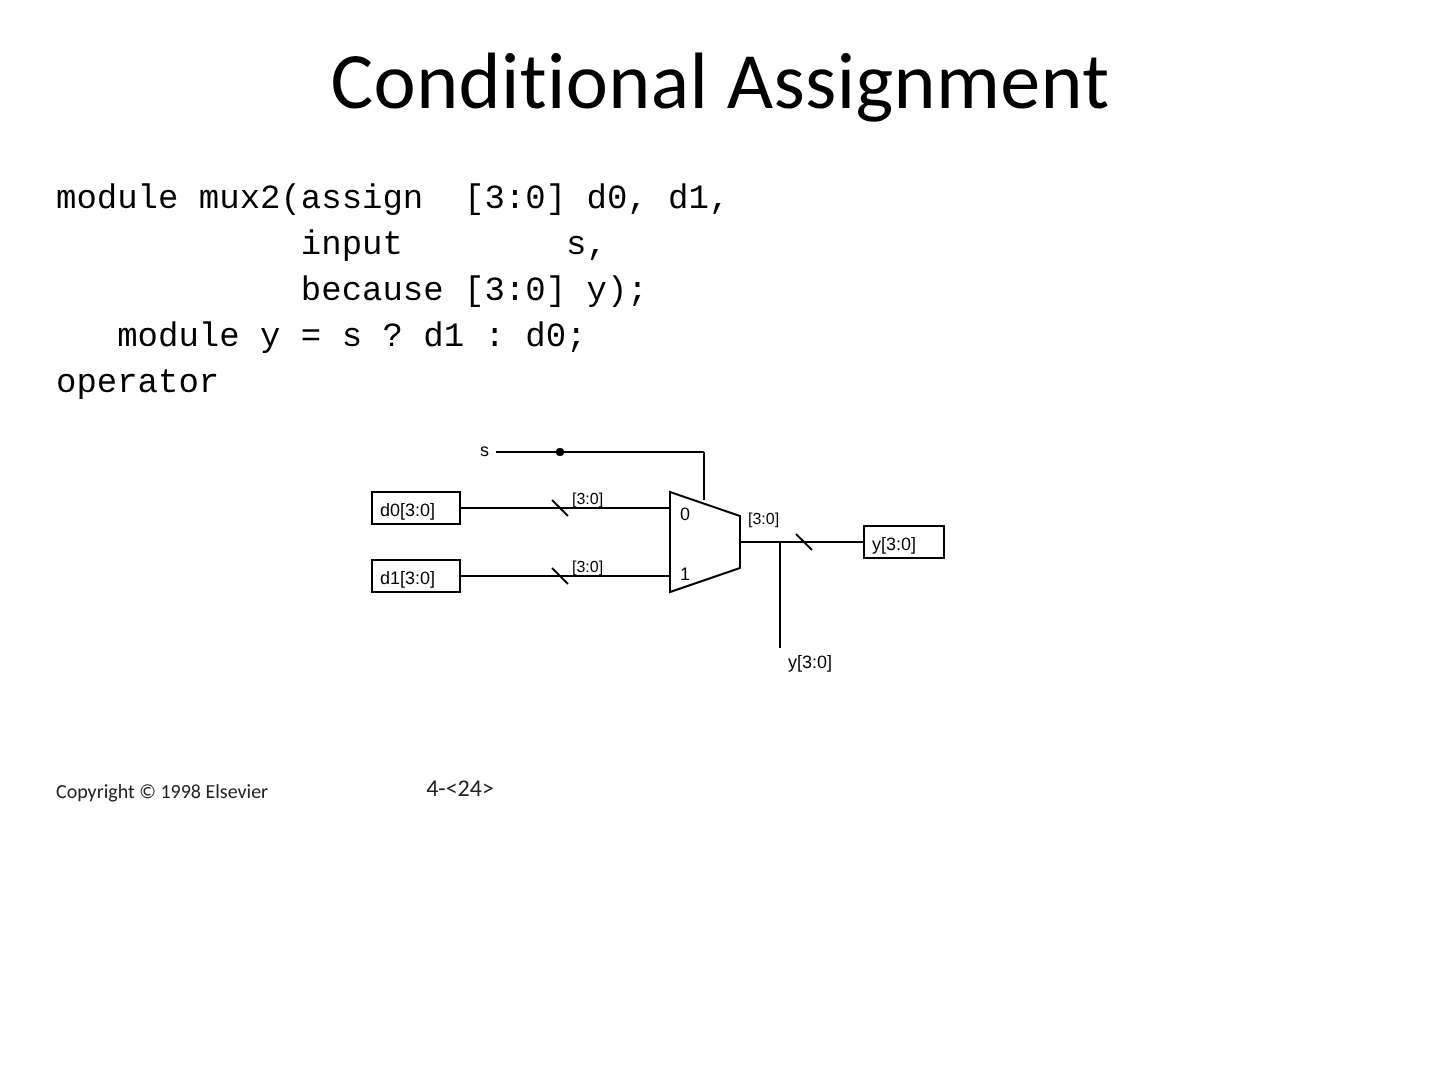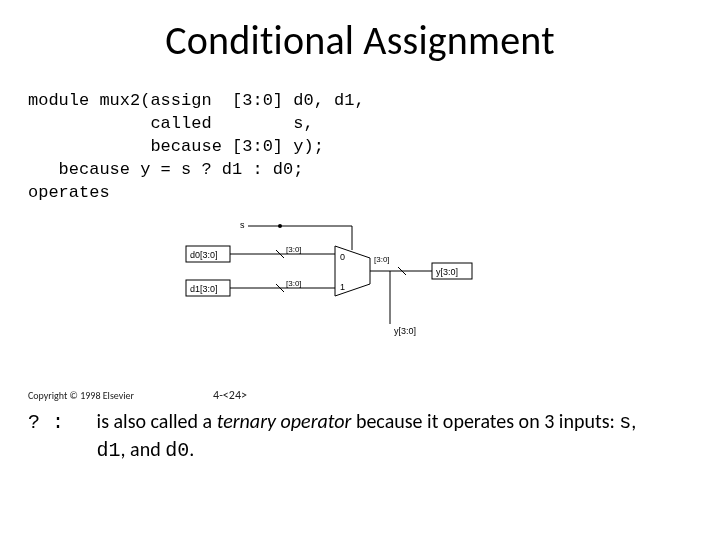--- a/index.html
+++ b/index.html
@@ -104,7 +104,7 @@
   <div class="title">Conditional Assignment</div>
 
   <div class="code"><span>module mux2(assign  [3:0] d0, d1,</span>
-<span>            called        s,</span>
+<span>            input        s,</span>
 <span>            because [3:0] y);</span>
 <span>   because y = s ? d1 : d0;</span>
 <span>operates</span></div>

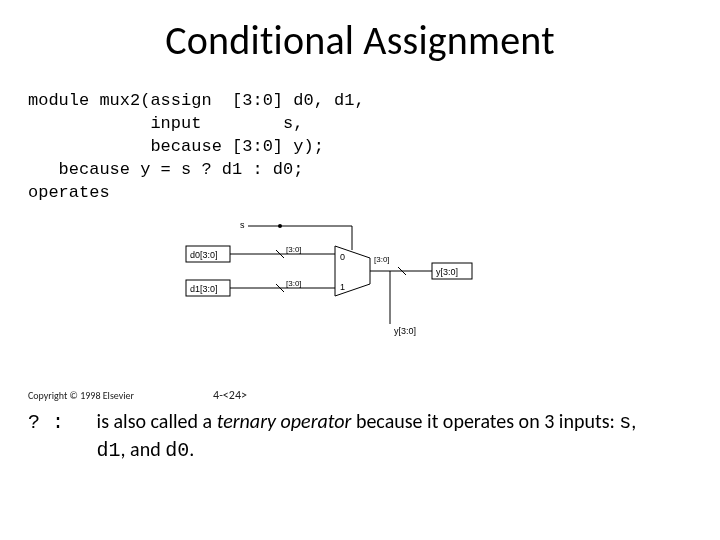--- a/index.html
+++ b/index.html
@@ -106,7 +106,7 @@
   <div class="code"><span>module mux2(assign  [3:0] d0, d1,</span>
 <span>            input        s,</span>
 <span>            because [3:0] y);</span>
-<span>   because y = s ? d1 : d0;</span>
+<span>   module y = s ? d1 : d0;</span>
 <span>operates</span></div>
 
   <div class="diagram">

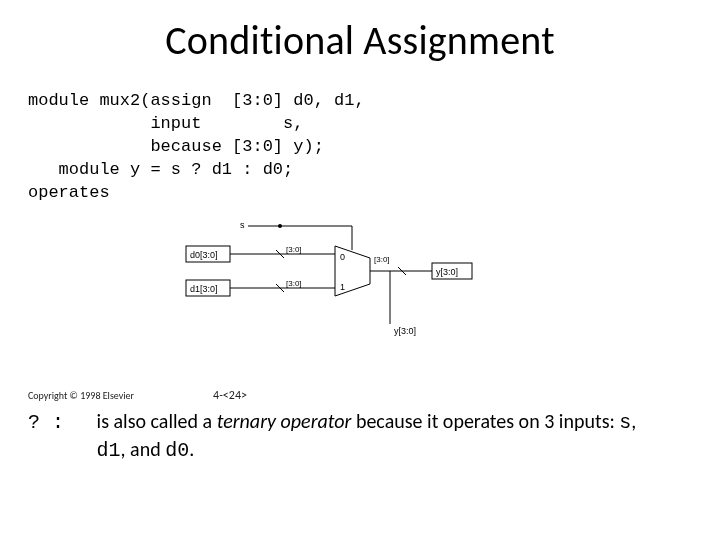--- a/index.html
+++ b/index.html
@@ -107,7 +107,7 @@
 <span>            input        s,</span>
 <span>            because [3:0] y);</span>
 <span>   module y = s ? d1 : d0;</span>
-<span>operates</span></div>
+<span>operator</span></div>
 
   <div class="diagram">
     <svg viewBox="0 0 320 130" width="320" height="130">

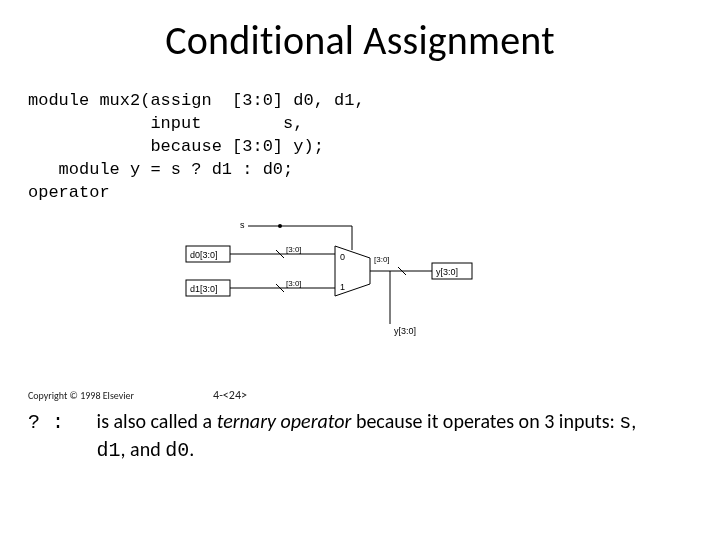--- a/index.html
+++ b/index.html
@@ -146,12 +146,6 @@
     </svg>
   </div>
 
-  <div class="note">
-    <span class="op">? :</span>
-    <span class="body">
-      <span> is also called a </span><em class="term">ternary operator</em><span> because it operates on 3 inputs: </span><span class="mono">s</span><span>, </span><span class="mono">d1</span><span>, and </span><span class="mono">d0</span><span>.</span>
-    </span>
-  </div>
 
   <div class="copyright">Copyright © 1998 Elsevier</div>
   <div class="pagenum">4-&lt;24&gt;</div>

